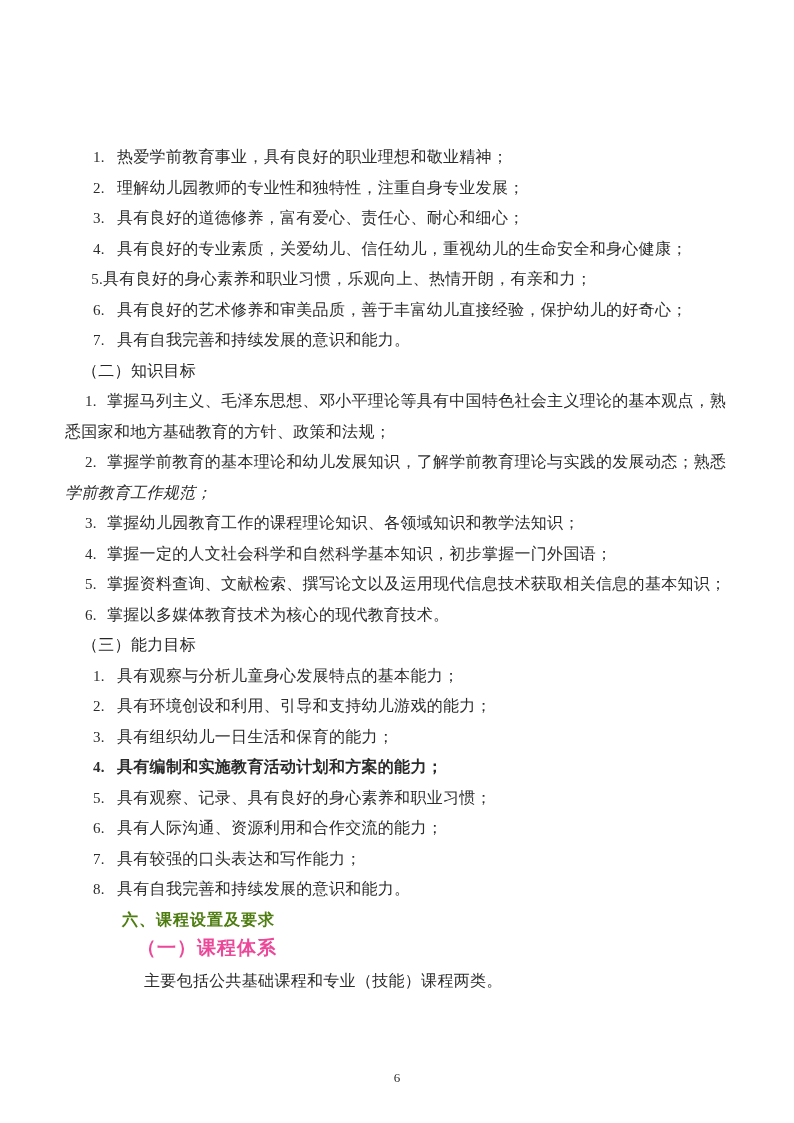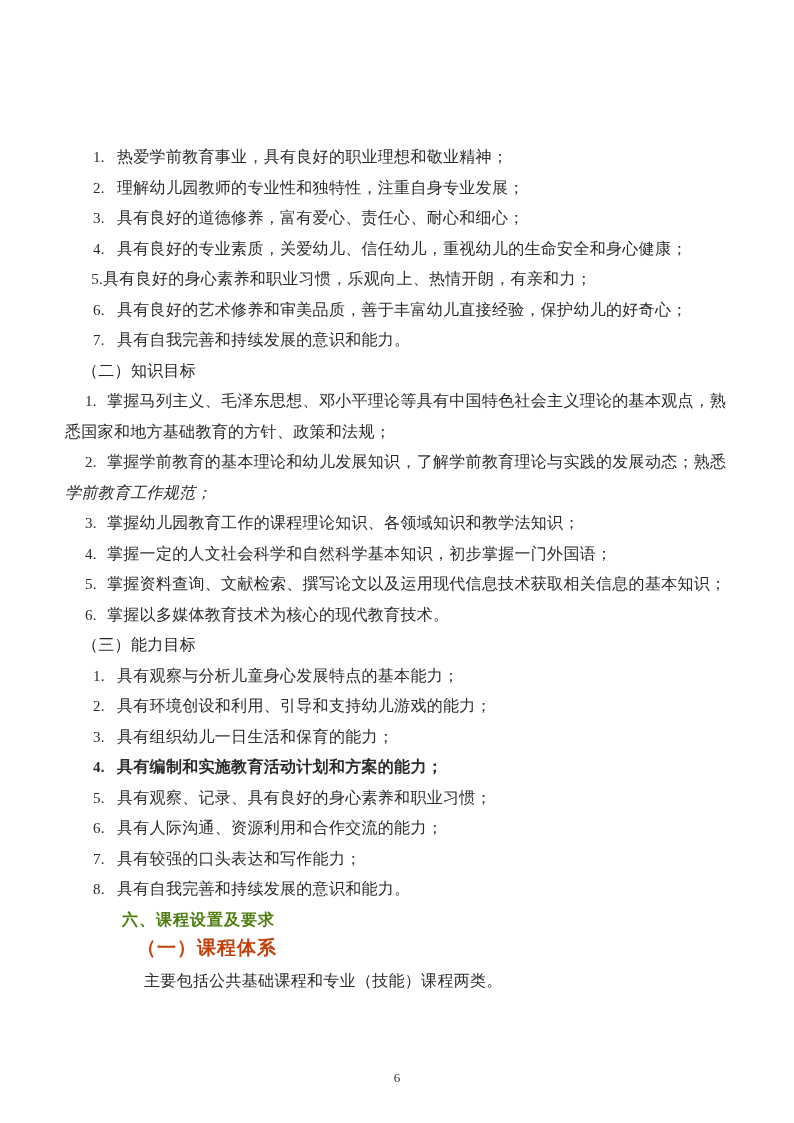--- a/index.html
+++ b/index.html
@@ -45,7 +45,7 @@
     font-weight: bold;
     font-size: 19px;
     letter-spacing: 1px;
-    color: #c2410c;
+    color: #ec4899;
   }
   .para {
     font-size: 16px;

